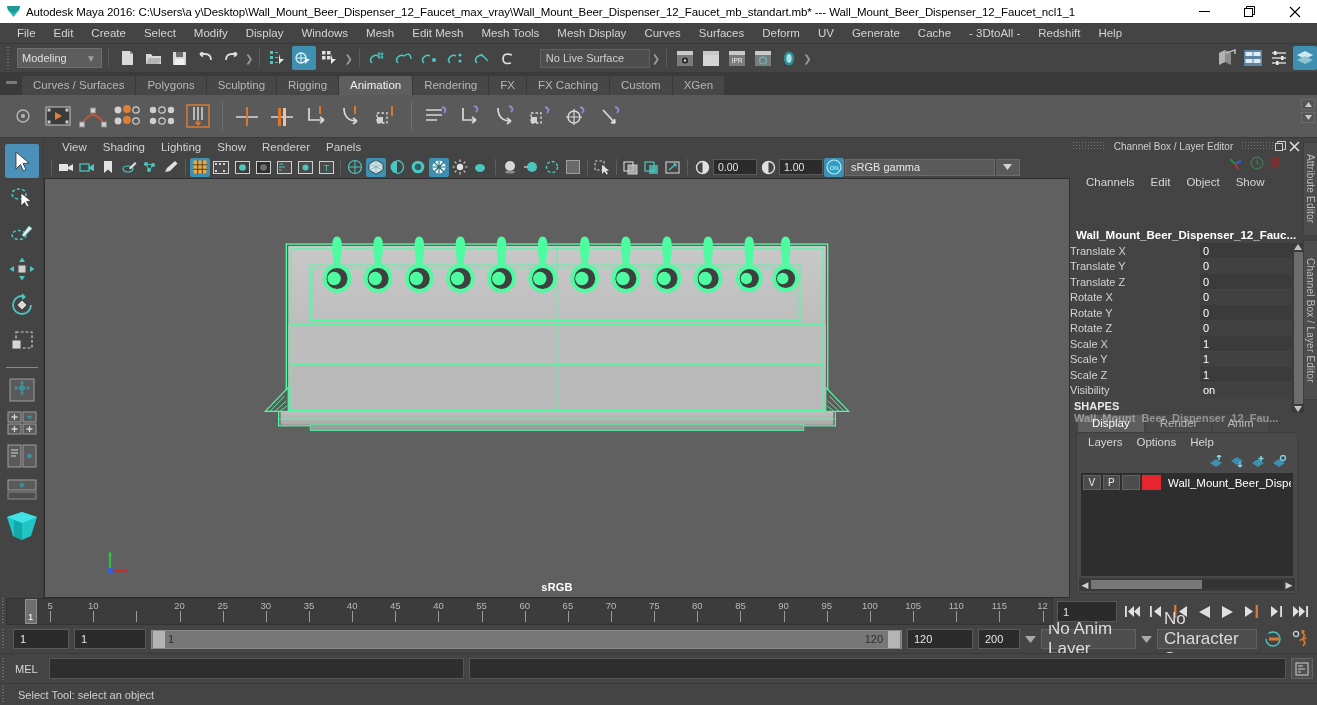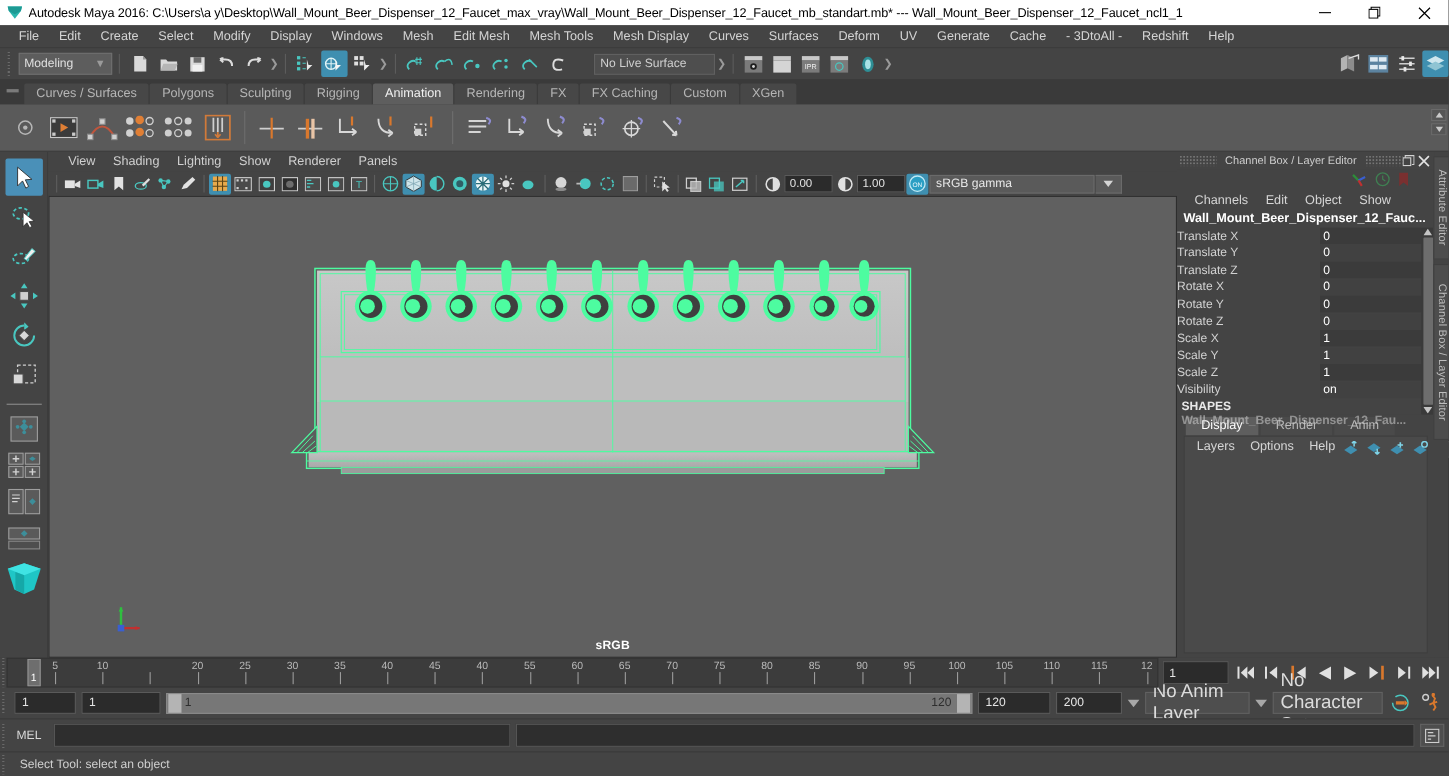--- a/index.html
+++ b/index.html
@@ -161,7 +161,7 @@
   .cbmenu { padding: 1px 8px; font-size: 11.5px; color: #d6d6d6; }
   .cb-objname {
     font-size: 11.5px; color: #ffffff; font-weight: bold; padding: 1px 4px 2px 6px;
-    white-space: nowrap; overflow: hidden;
+    white-space: nowrap; overflow: hidden; margin-top: 36px;
   }
   .cb-area { flex: 0 0 170px; display: flex; min-height: 0; }
   .cb-rows { flex: 1; min-width: 0; }

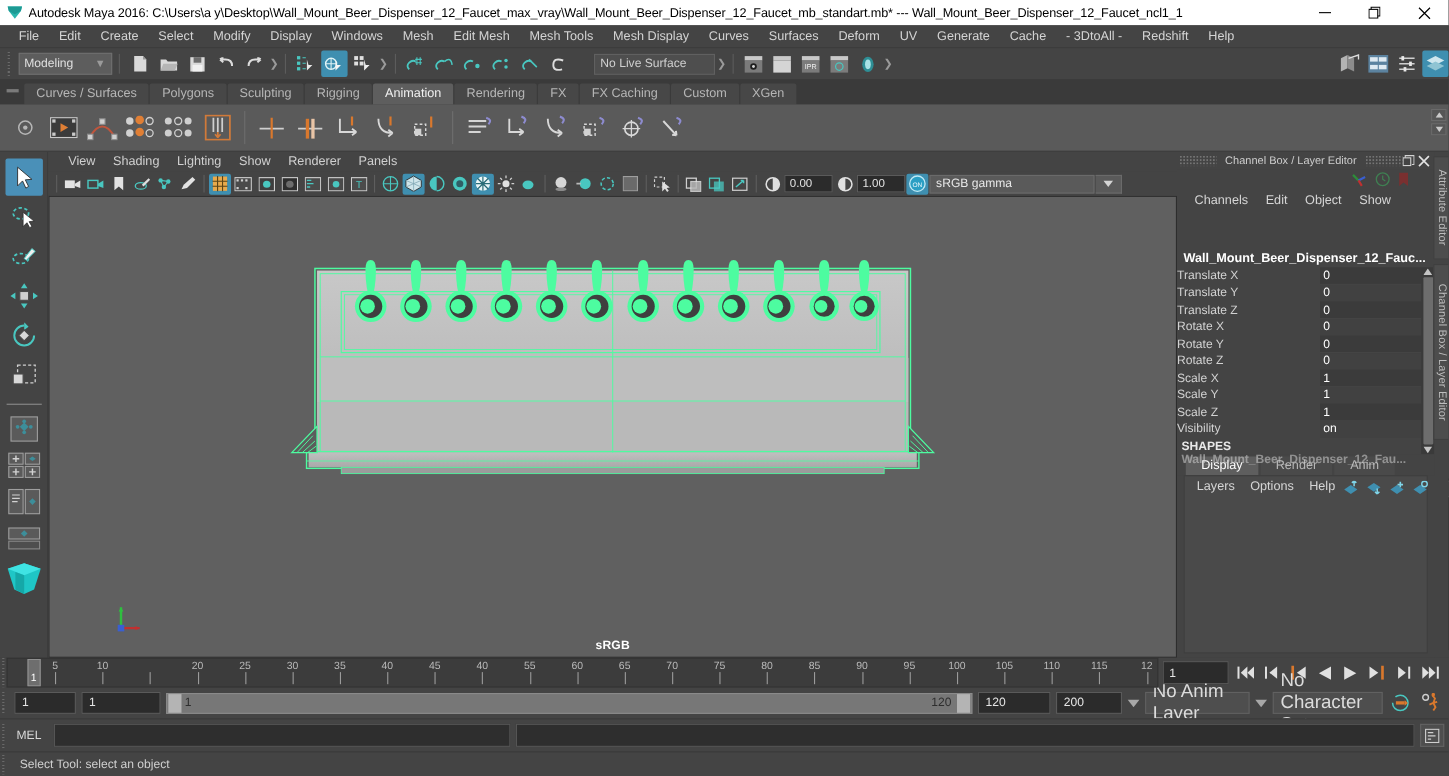--- a/index.html
+++ b/index.html
@@ -181,7 +181,7 @@
   .ltab { padding: 2px 14px 3px 14px; font-size: 11.5px; background: #4a4a4a; color: #b8b8b8; margin-right: 2px; }
   .ltab.active { background: #5e5e5e; color: #ffffff; }
   .layer-body { flex: 1; min-height: 0; background: #4a4a4a; margin: 0 6px 4px 6px;
-                display: flex; flex-direction: row; border: 1px solid #3e3e3e; }
+                display: flex; flex-direction: column; border: 1px solid #3e3e3e; }
   .lmenus { height: 18px; display: flex; align-items: center; padding-left: 4px; }
   .lmenu { padding: 1px 7px; font-size: 11.5px; color: #d6d6d6; }
   .licons { height: 20px; display: flex; align-items: center; justify-content: flex-end; gap: 6px; padding-right: 10px; }

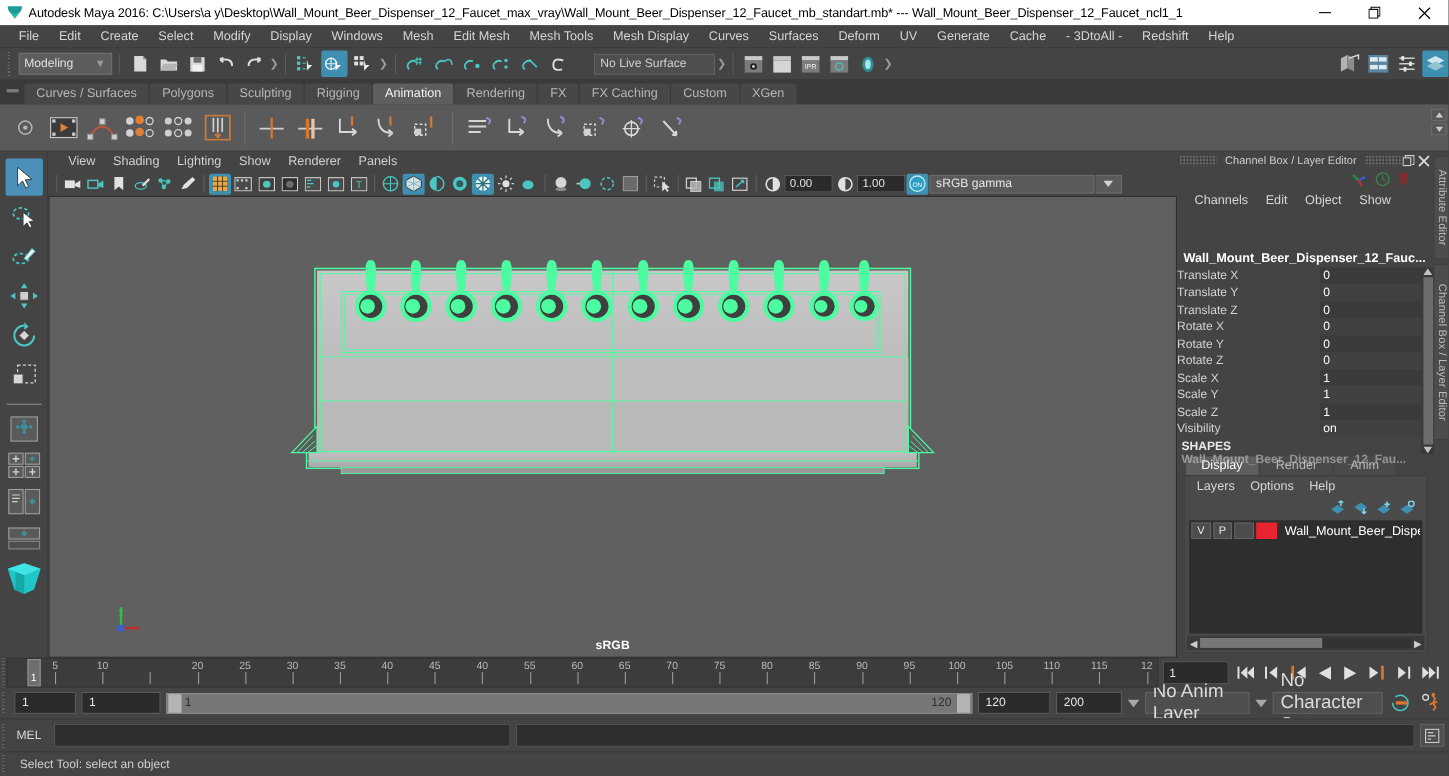--- a/index.html
+++ b/index.html
@@ -1363,7 +1363,7 @@
       <div class="rs-handle"></div>
     </div>
     <div class="rfield" style="width:66px;">120</div>
-    <div class="rfield" style="width:60px;">200</div>
+    <div class="rfield" style="width:42px;">200</div>
     <div>
       <svg width="11" height="7" viewBox="0 0 11 7">
           <path d="M0 0 H11 L5.5 7 Z" fill="#a8a8a8"></path>

